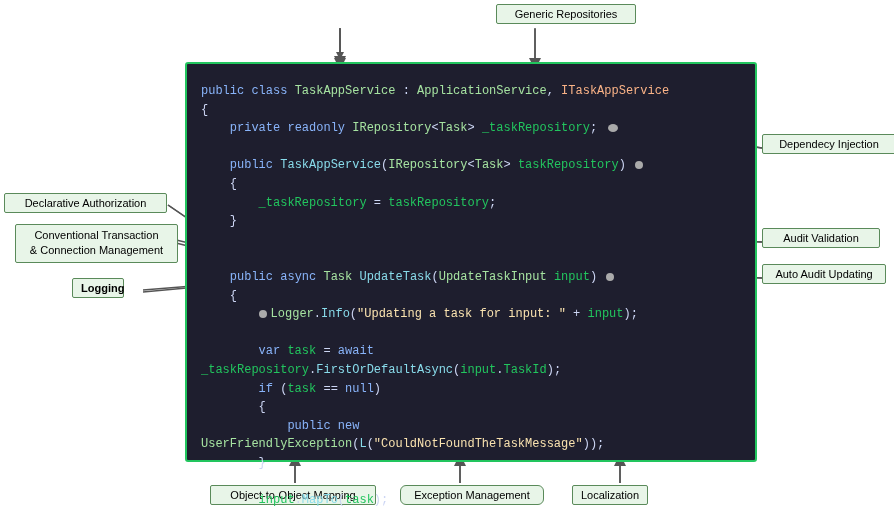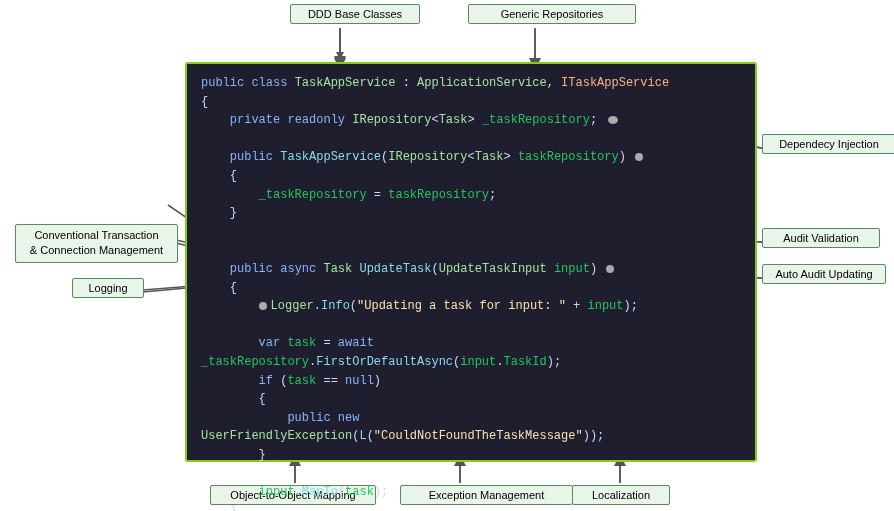--- a/index.html
+++ b/index.html
@@ -118,7 +118,6 @@
     <line x1="620" y1="483" x2="620" y2="460" stroke="#555" stroke-width="1.5" marker-end="url(#arrow)"></line>
   </svg>
 
-  <div class="label-box" style="left:290px; top:4px; width:130px;">DDD Base Classes</div>
 
   <div class="label-box" style="left:468px; top:4px; width:168px;">Generic Repositories</div>
 

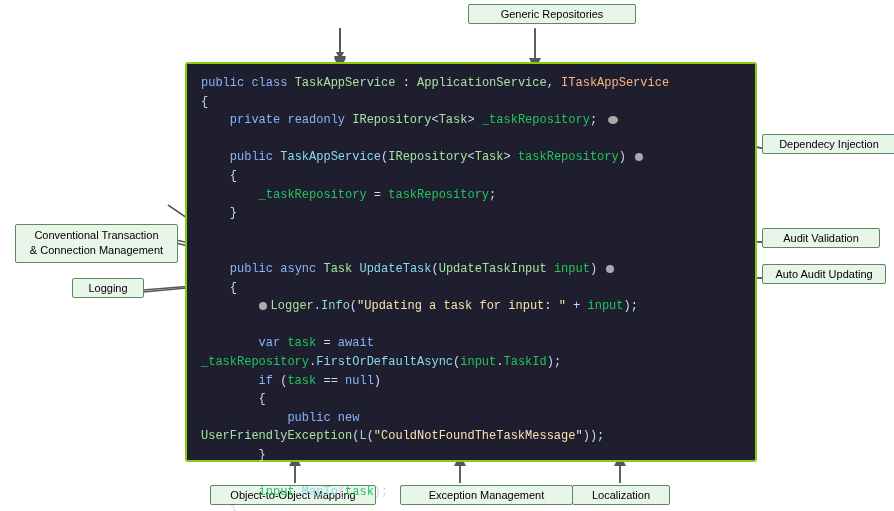--- a/index.html
+++ b/index.html
@@ -119,7 +119,7 @@
   </svg>
 
 
-  <div class="label-box" style="left:468px; top:4px; width:168px;">Generic Repositories</div>
+  <div class="label-box" style="left:496px; top:4px; width:140px;">Generic Repositories</div>
 
   <div class="label-box" style="left:762px; top:134px; width:134px;">Dependecy Injection</div>
 

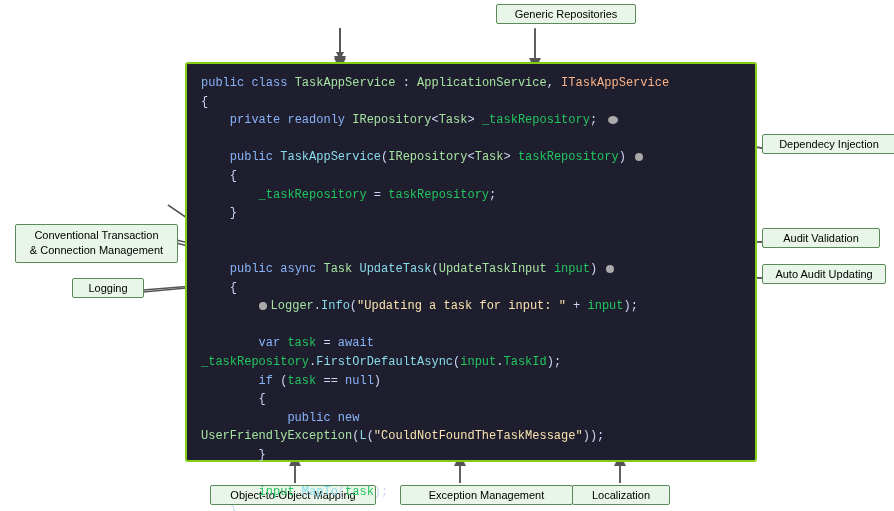--- a/index.html
+++ b/index.html
@@ -39,10 +39,10 @@
     }
     .code-box {
       position: absolute;
-      border: 2px solid #84cc16;
+      border: 2px solid #22c55e;
       background: #1e1e2e;
       color: #cdd6f4;
-      padding: 10px 14px;
+      padding: 18px 14px;
       font-family: 'Courier New', Courier, monospace;
       font-size: 12px;
       line-height: 1.55;

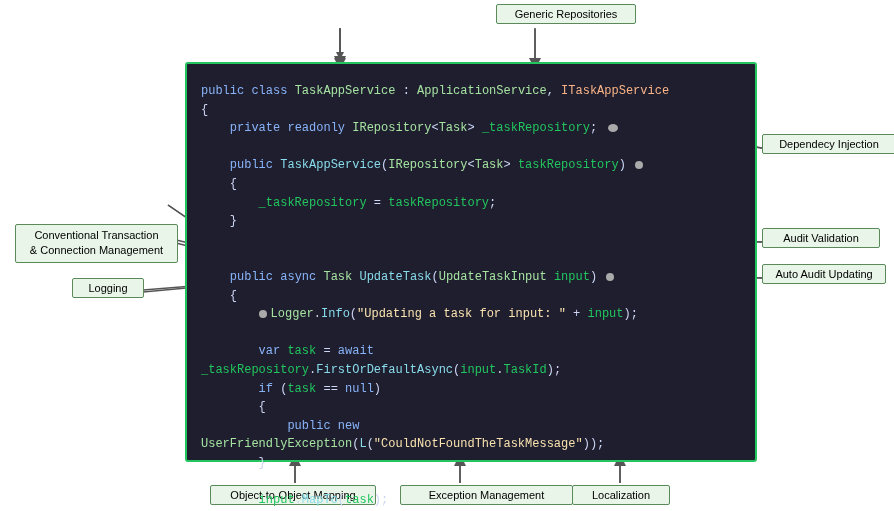--- a/index.html
+++ b/index.html
@@ -127,6 +127,7 @@
 
   <div class="label-box" style="left:762px; top:264px; width:124px;">Auto Audit Updating</div>
 
+  <div class="label-box" style="left:4px; top:193px; width:163px;">Declarative Authorization</div>
 
   <div class="label-box" style="left:4px; top:224px; width:163px; white-space:normal; text-align:center; line-height:1.4;margin-left:11px;">Conventional Transaction<br>&amp; Connection Management</div>
 

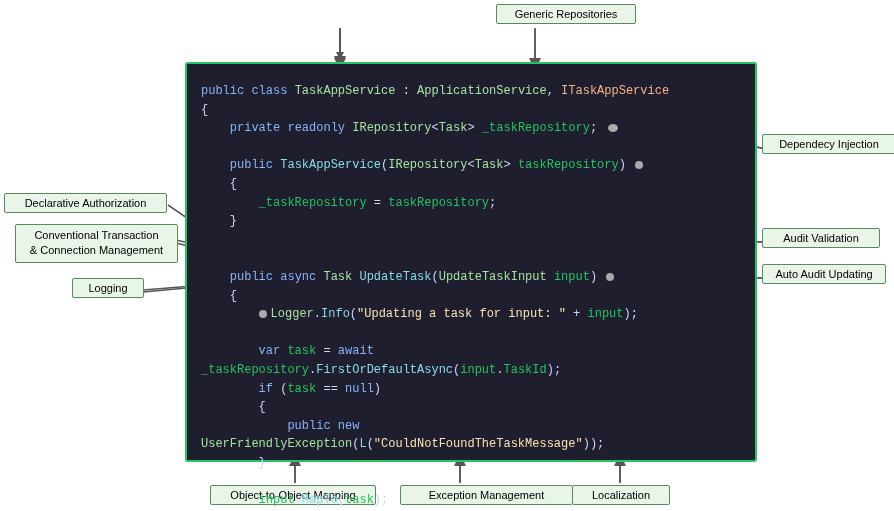--- a/index.html
+++ b/index.html
@@ -131,7 +131,7 @@
 
   <div class="label-box" style="left:4px; top:224px; width:163px; white-space:normal; text-align:center; line-height:1.4;margin-left:11px;">Conventional Transaction<br>&amp; Connection Management</div>
 
-  <div class="label-box" style="left:72px; top:278px; width:72px;">Logging</div>
+  <div class="label-box" style="left:72px; top:278px; width:52px;font-weight:bold;">Logging</div>
 
   <div class="label-box" style="left:210px; top:485px; width:166px;">Object-to-Object Mapping</div>
 

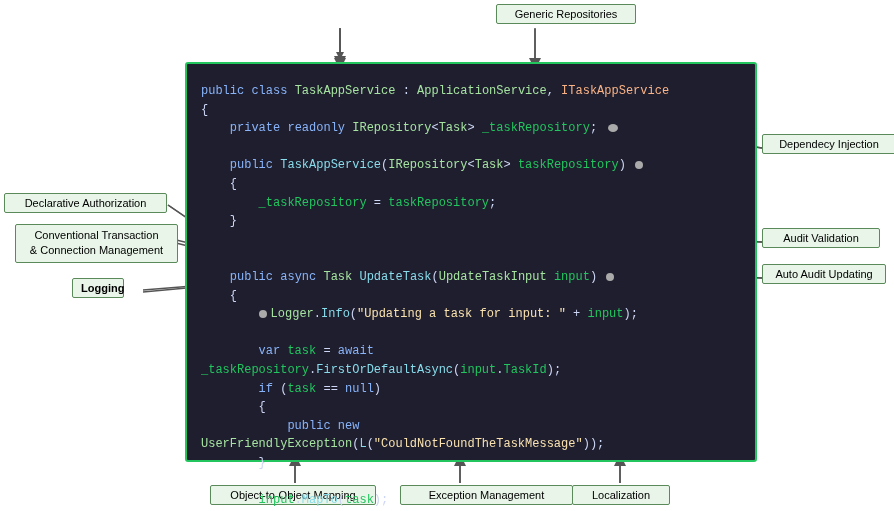--- a/index.html
+++ b/index.html
@@ -135,7 +135,7 @@
 
   <div class="label-box" style="left:210px; top:485px; width:166px;">Object-to-Object Mapping</div>
 
-  <div class="label-box" style="left:400px; top:485px; width:173px;">Exception Management</div>
+  <div class="label-box" style="left:400px; top:485px; width:144px;border-radius:6px;">Exception Management</div>
 
   <div class="label-box" style="left:572px; top:485px; width:98px;">Localization</div>
 

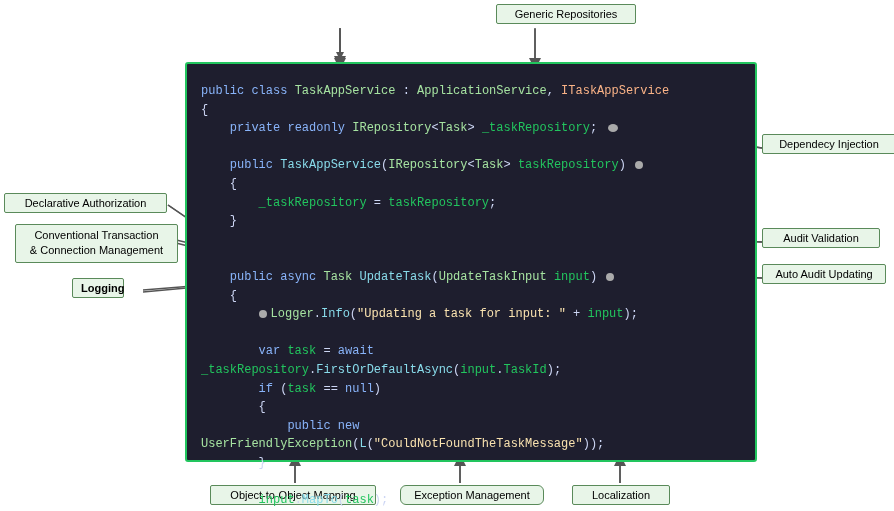--- a/index.html
+++ b/index.html
@@ -137,7 +137,7 @@
 
   <div class="label-box" style="left:400px; top:485px; width:144px;border-radius:6px;">Exception Management</div>
 
-  <div class="label-box" style="left:572px; top:485px; width:98px;">Localization</div>
+  <div class="label-box" style="left:572px; top:485px; width:76px;">Localization</div>
 
   <div class="code-box" style="left:185px; top:62px; width:572px; height:400px;">
     <span class="kw">public</span> <span class="kw">class</span> <span class="type">TaskAppService</span> <span class="punct">:</span> <span class="type">ApplicationService</span><span class="punct">,</span> <span class="iface">ITaskAppService</span><br>

